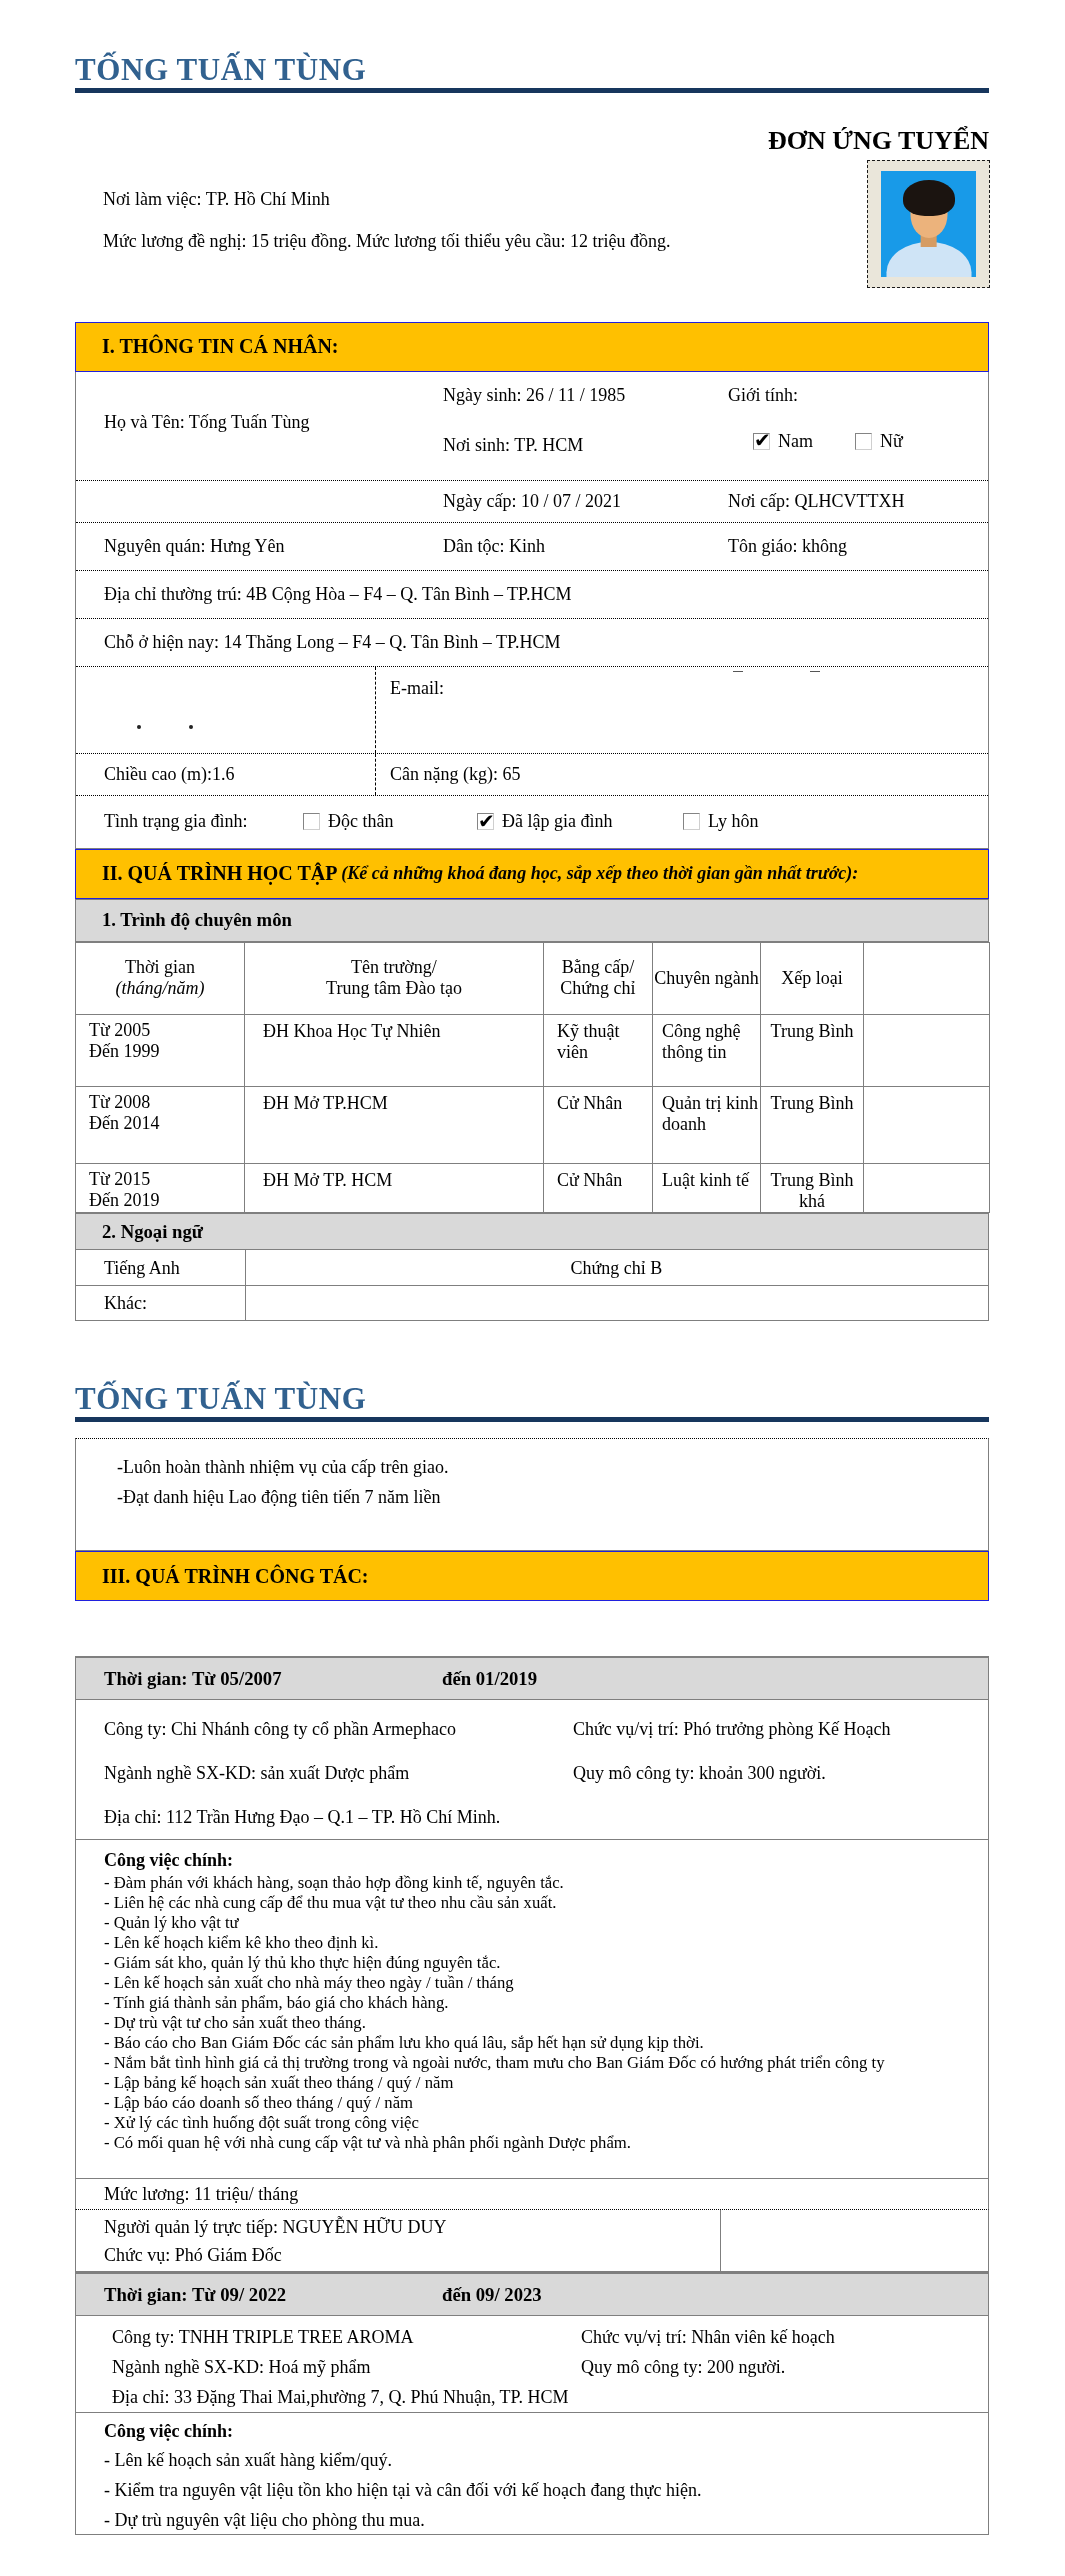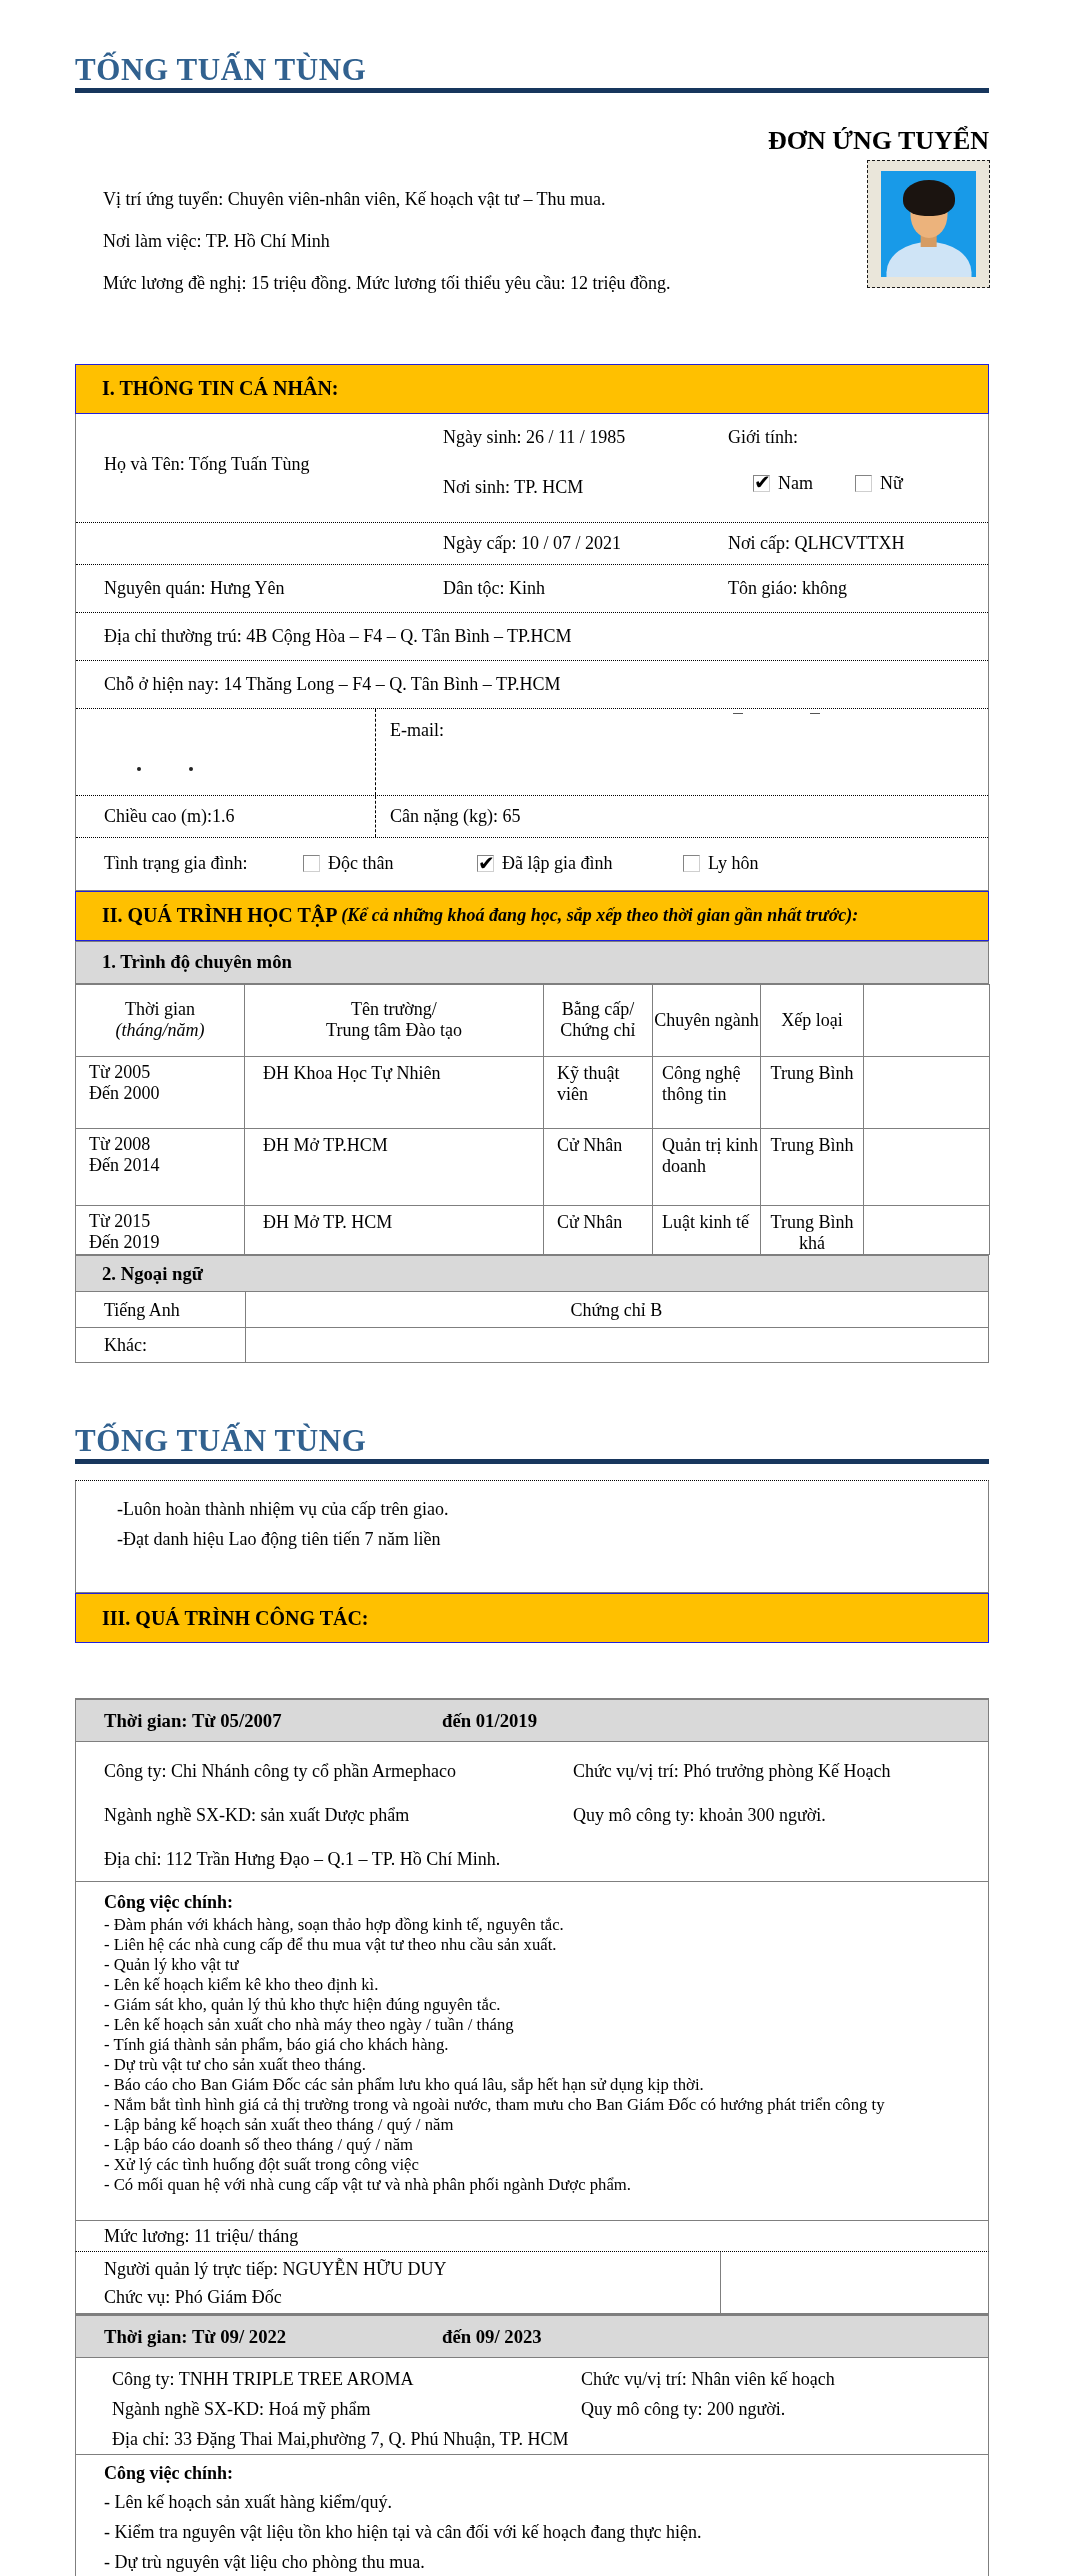--- a/index.html
+++ b/index.html
@@ -104,7 +104,6 @@
   <div class="doc-title">ĐƠN ỨNG TUYỂN</div>
 
   <div class="intro">
-    <p>Vị trí ứng tuyển: Chuyên viên-nhân viên, Kế hoạch vật tư – Thu mua.</p>
     <p>Nơi làm việc: TP. Hồ Chí Minh</p>
     <p>Mức lương đề nghị: 15 triệu đồng. Mức lương tối thiểu yêu cầu: 12 triệu đồng.</p>
   </div>

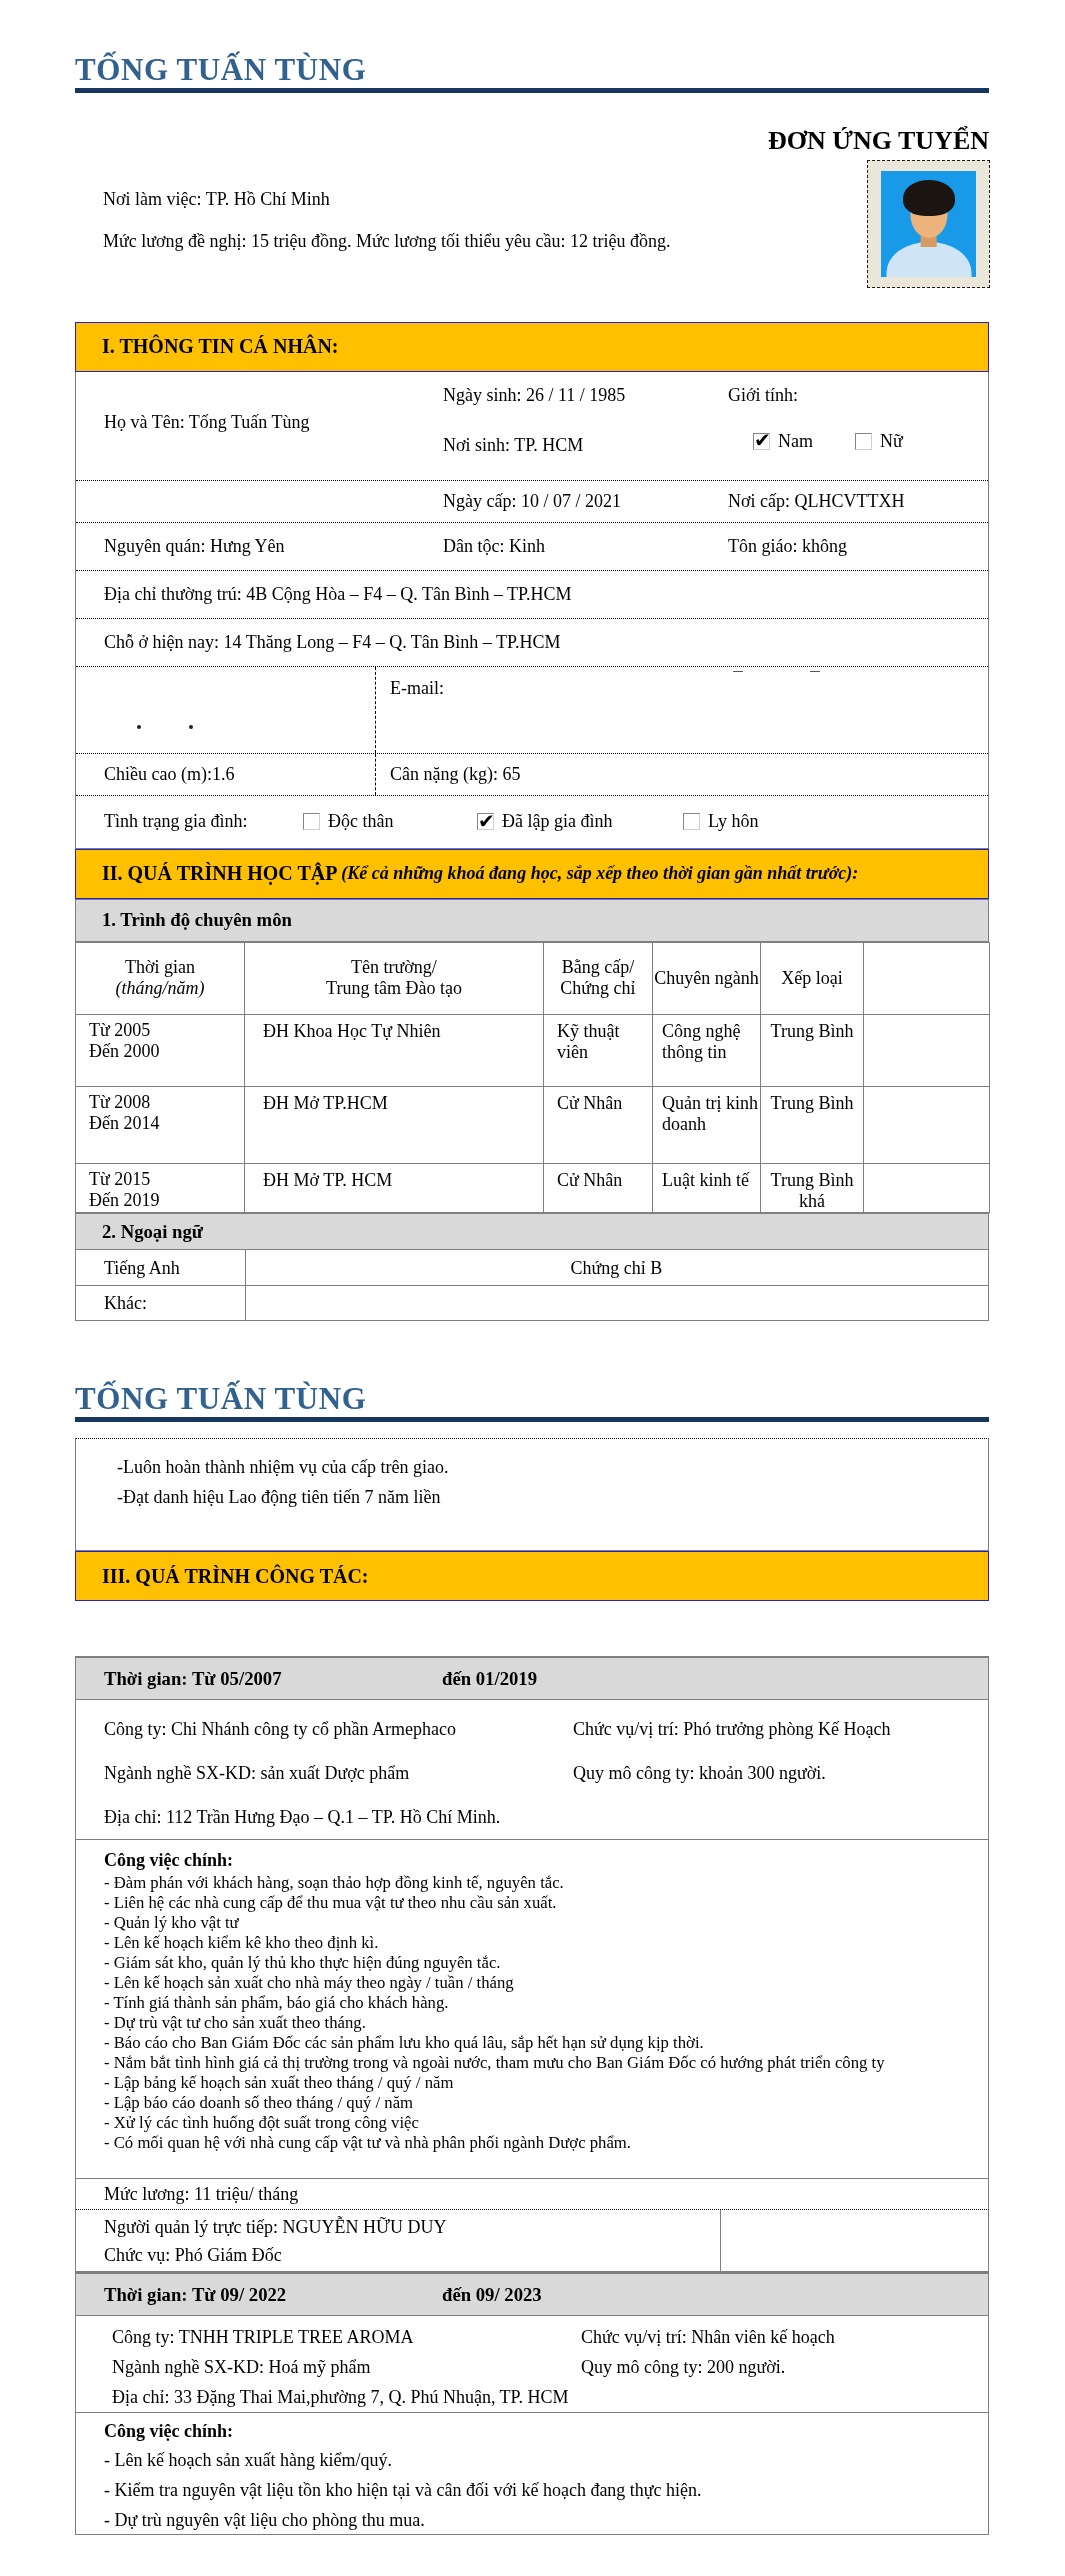--- a/index.html
+++ b/index.html
@@ -215,7 +215,7 @@
     <tr style="height:72px">
       <td class="c-period">
             <div>Từ 2005</div>
-            <div>Đến  2000</div>
+            <div>Đến  1999</div>
           </td>
       <td class="c-school">ĐH Khoa Học Tự Nhiên</td>
       <td class="c-degree">Kỹ thuật viên</td>

